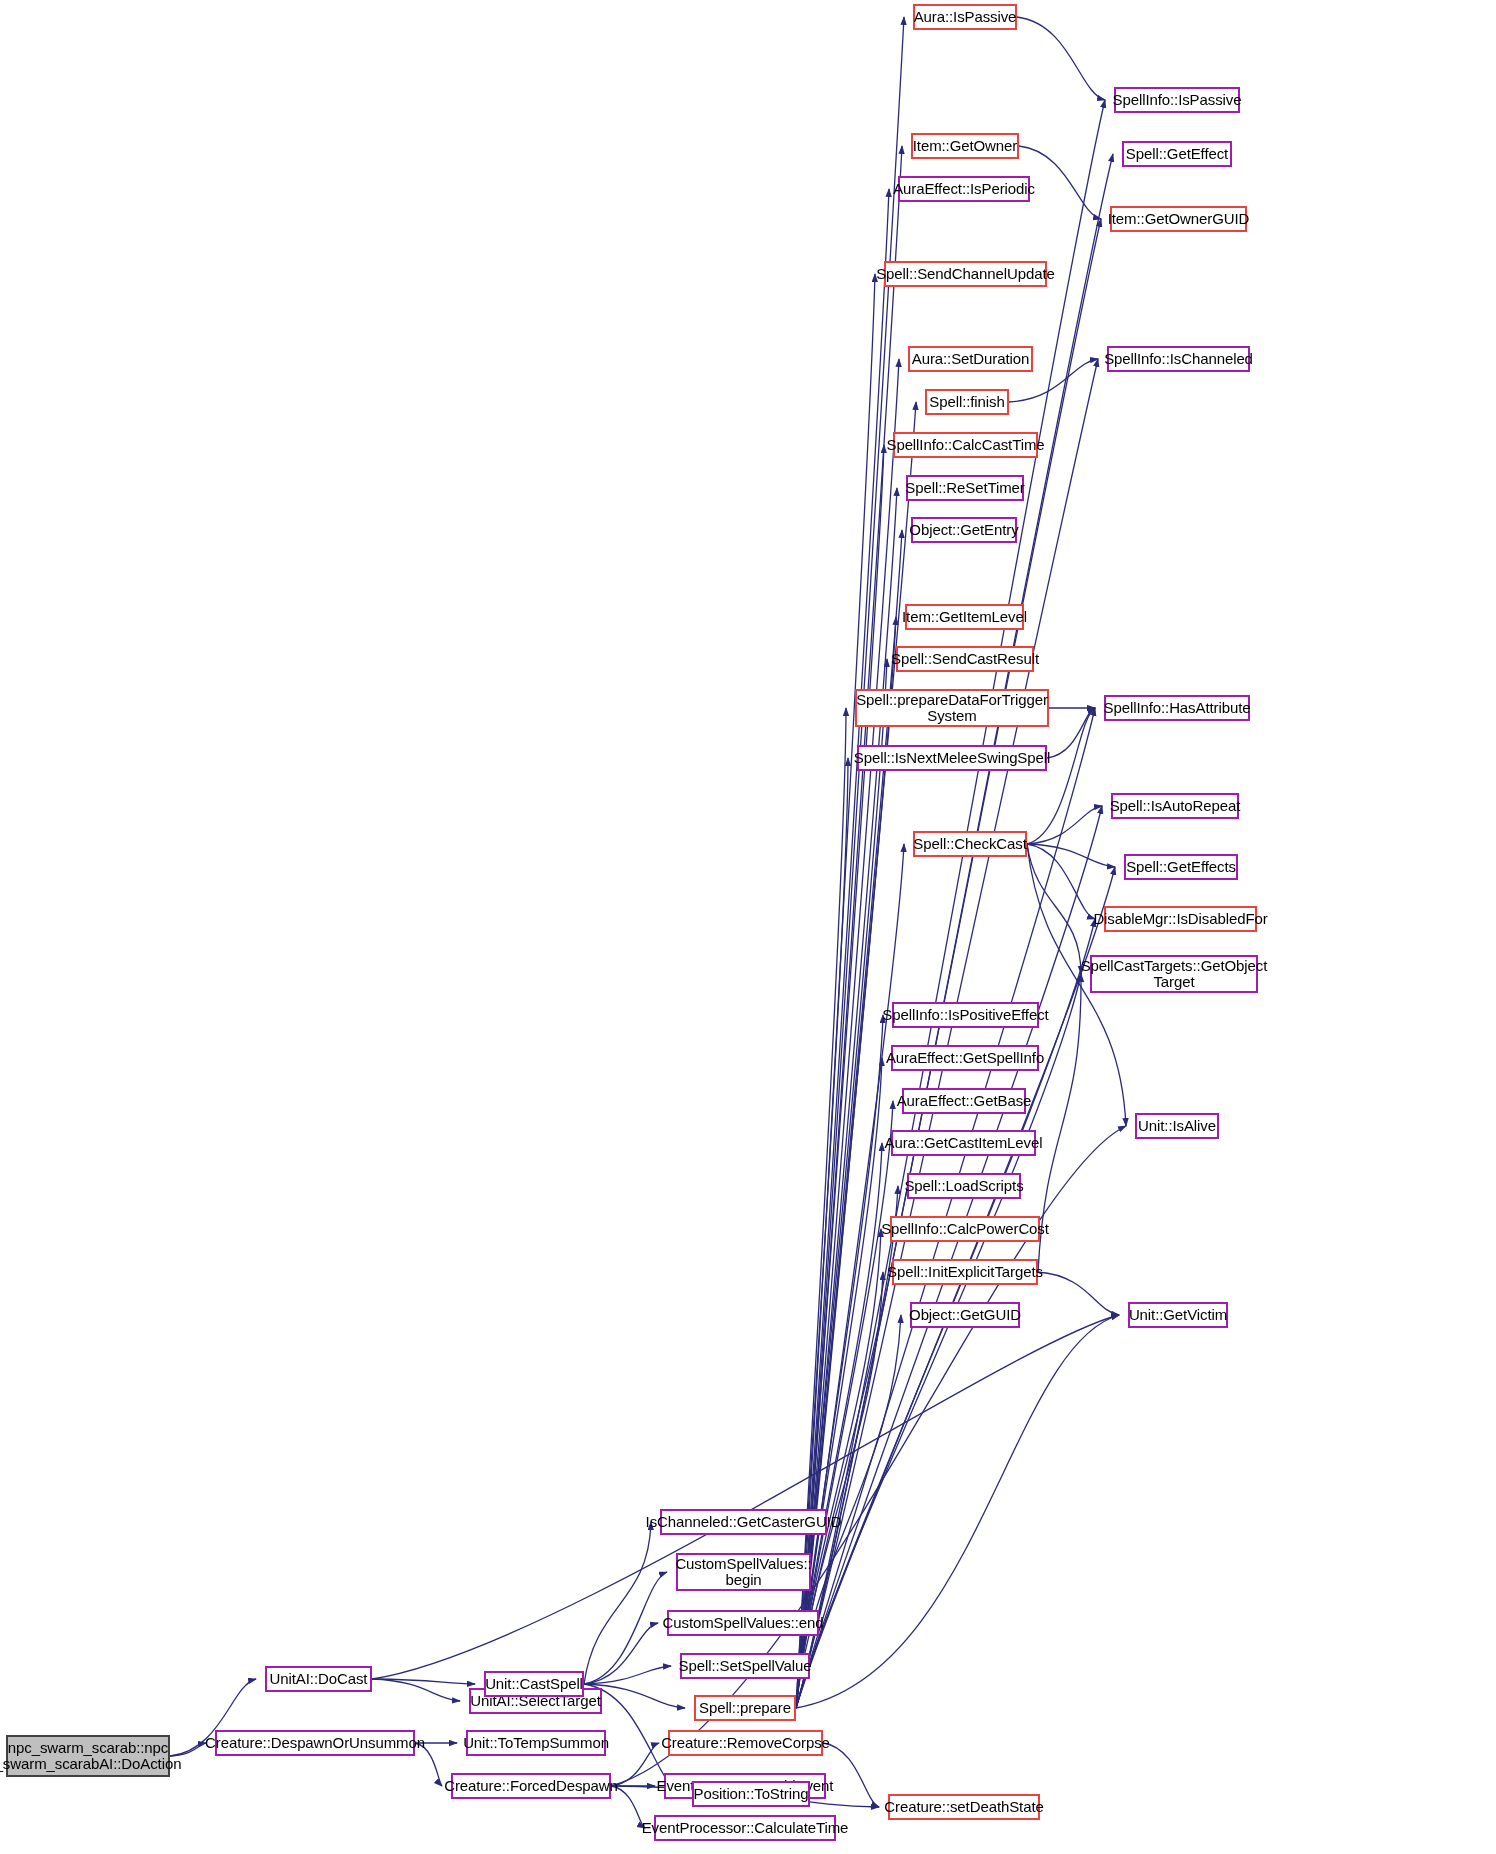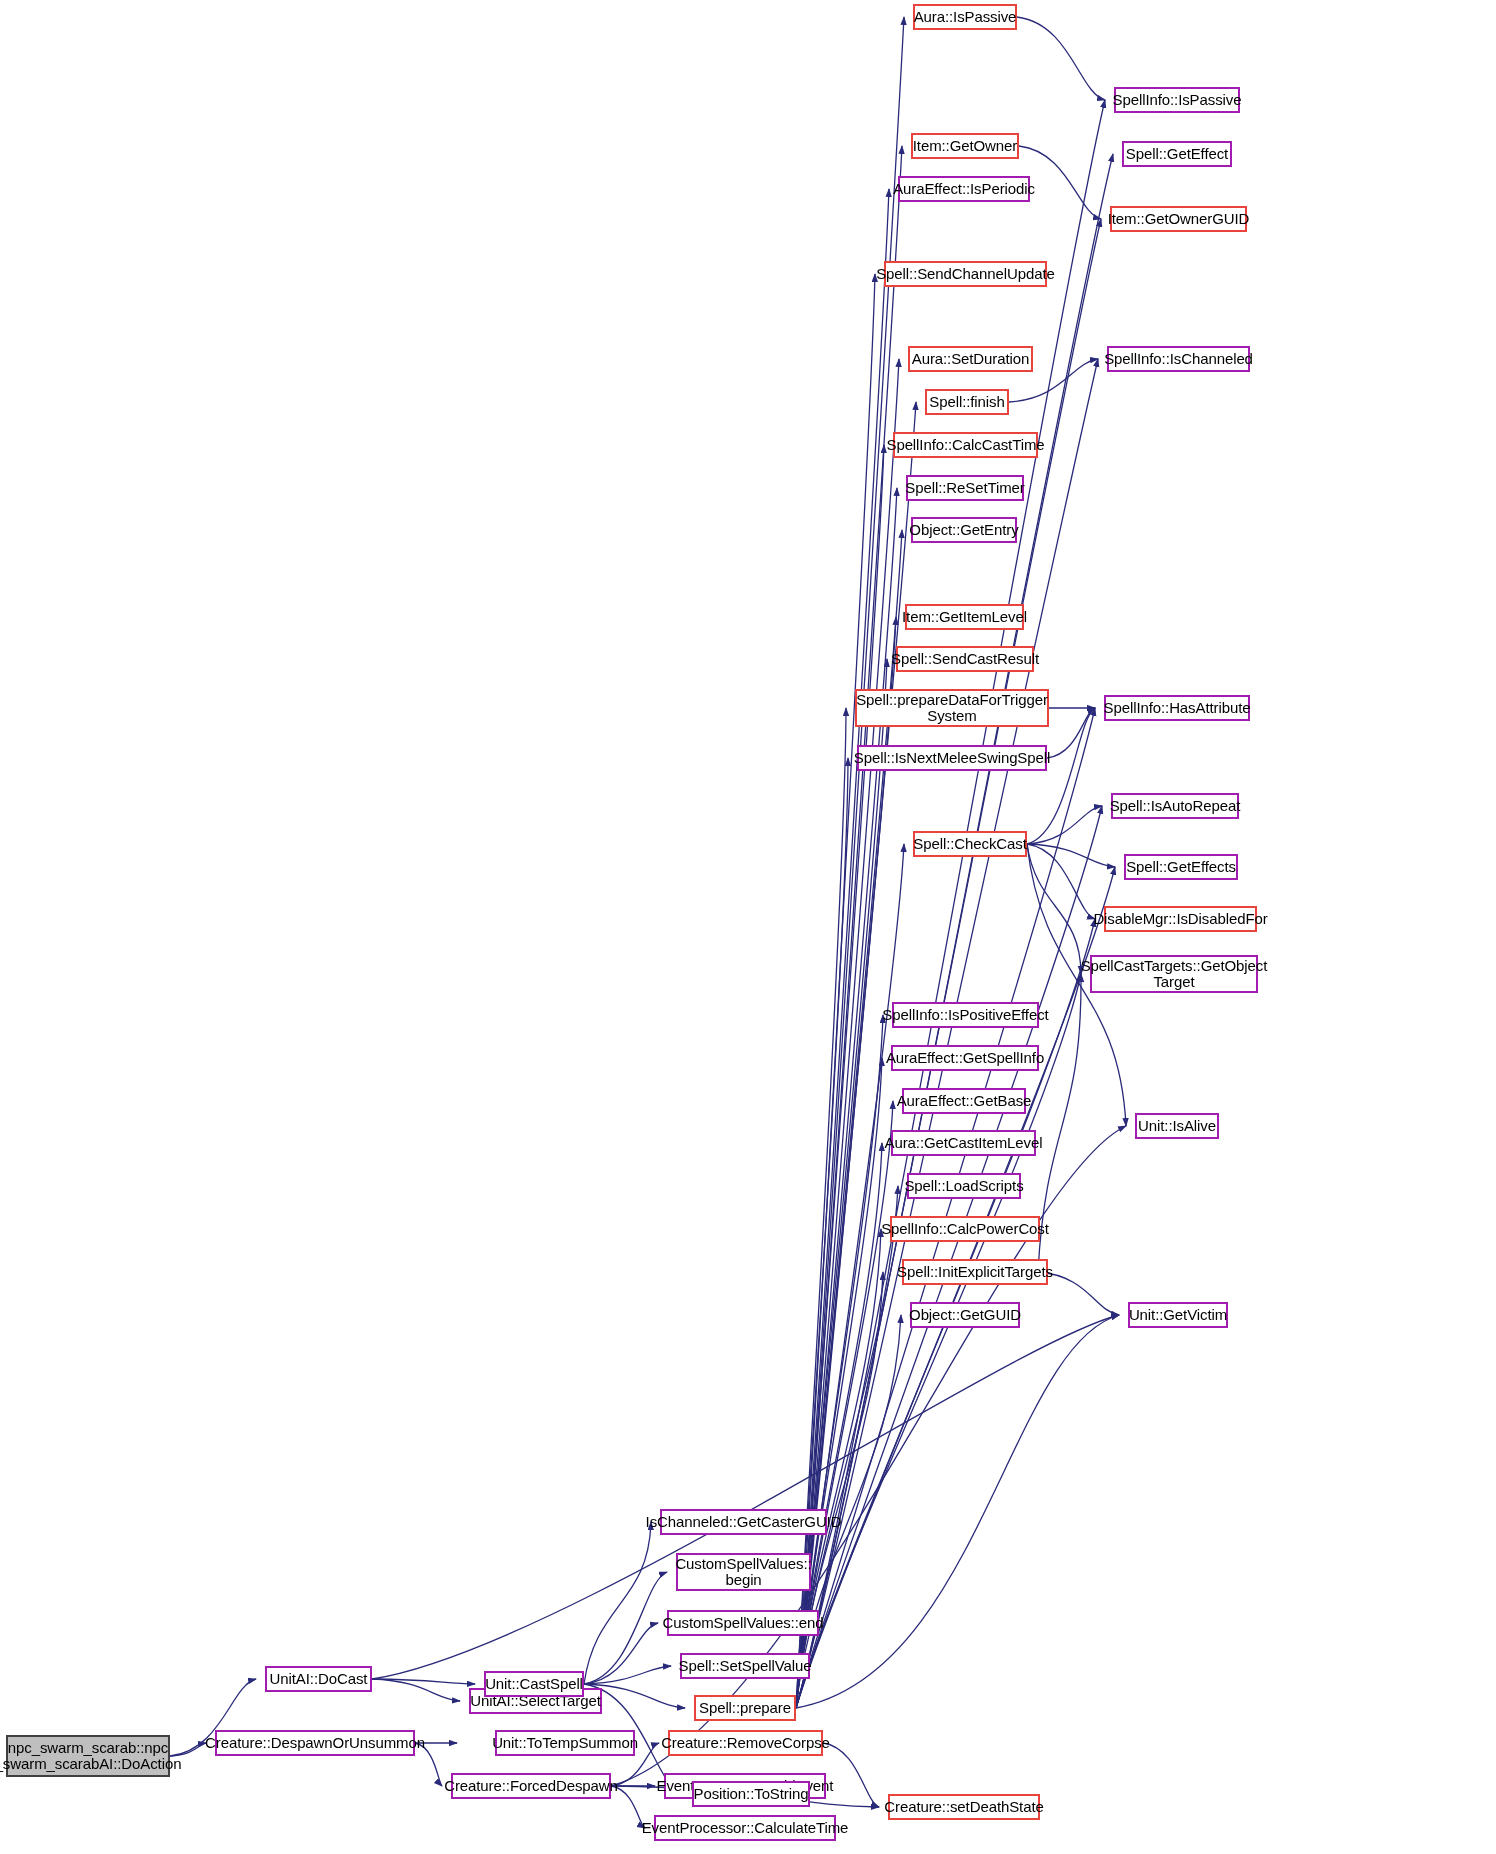--- a/index.html
+++ b/index.html
@@ -165,7 +165,7 @@
     <div class="node" style="left: 891px; top: 1130px; width: 145px; height: 26px;"><span>Aura::GetCastItemLevel</span></div>
     <div class="node" style="left: 907px; top: 1173px; width: 114px; height: 26px;"><span>Spell::LoadScripts</span></div>
     <div class="node red" style="left: 890px; top: 1216px; width: 150px; height: 26px;"><span>SpellInfo::CalcPowerCost</span></div>
-    <div class="node red" style="left: 892px; top: 1259px; width: 146px; height: 26px; margin-left: 10px;"><span>Spell::InitExplicitTargets</span></div>
+    <div class="node red" style="left: 892px; top: 1259px; width: 146px; height: 26px;"><span>Spell::InitExplicitTargets</span></div>
     <div class="node" style="left: 910px; top: 1302px; width: 110px; height: 26px;"><span>Object::GetGUID</span></div>
     <div class="node" style="left: 1114px; top: 87px; width: 126px; height: 26px;"><span>SpellInfo::IsPassive</span></div>
     <div class="node" style="left: 1122px; top: 141px; width: 110px; height: 26px;"><span>Spell::GetEffect</span></div>

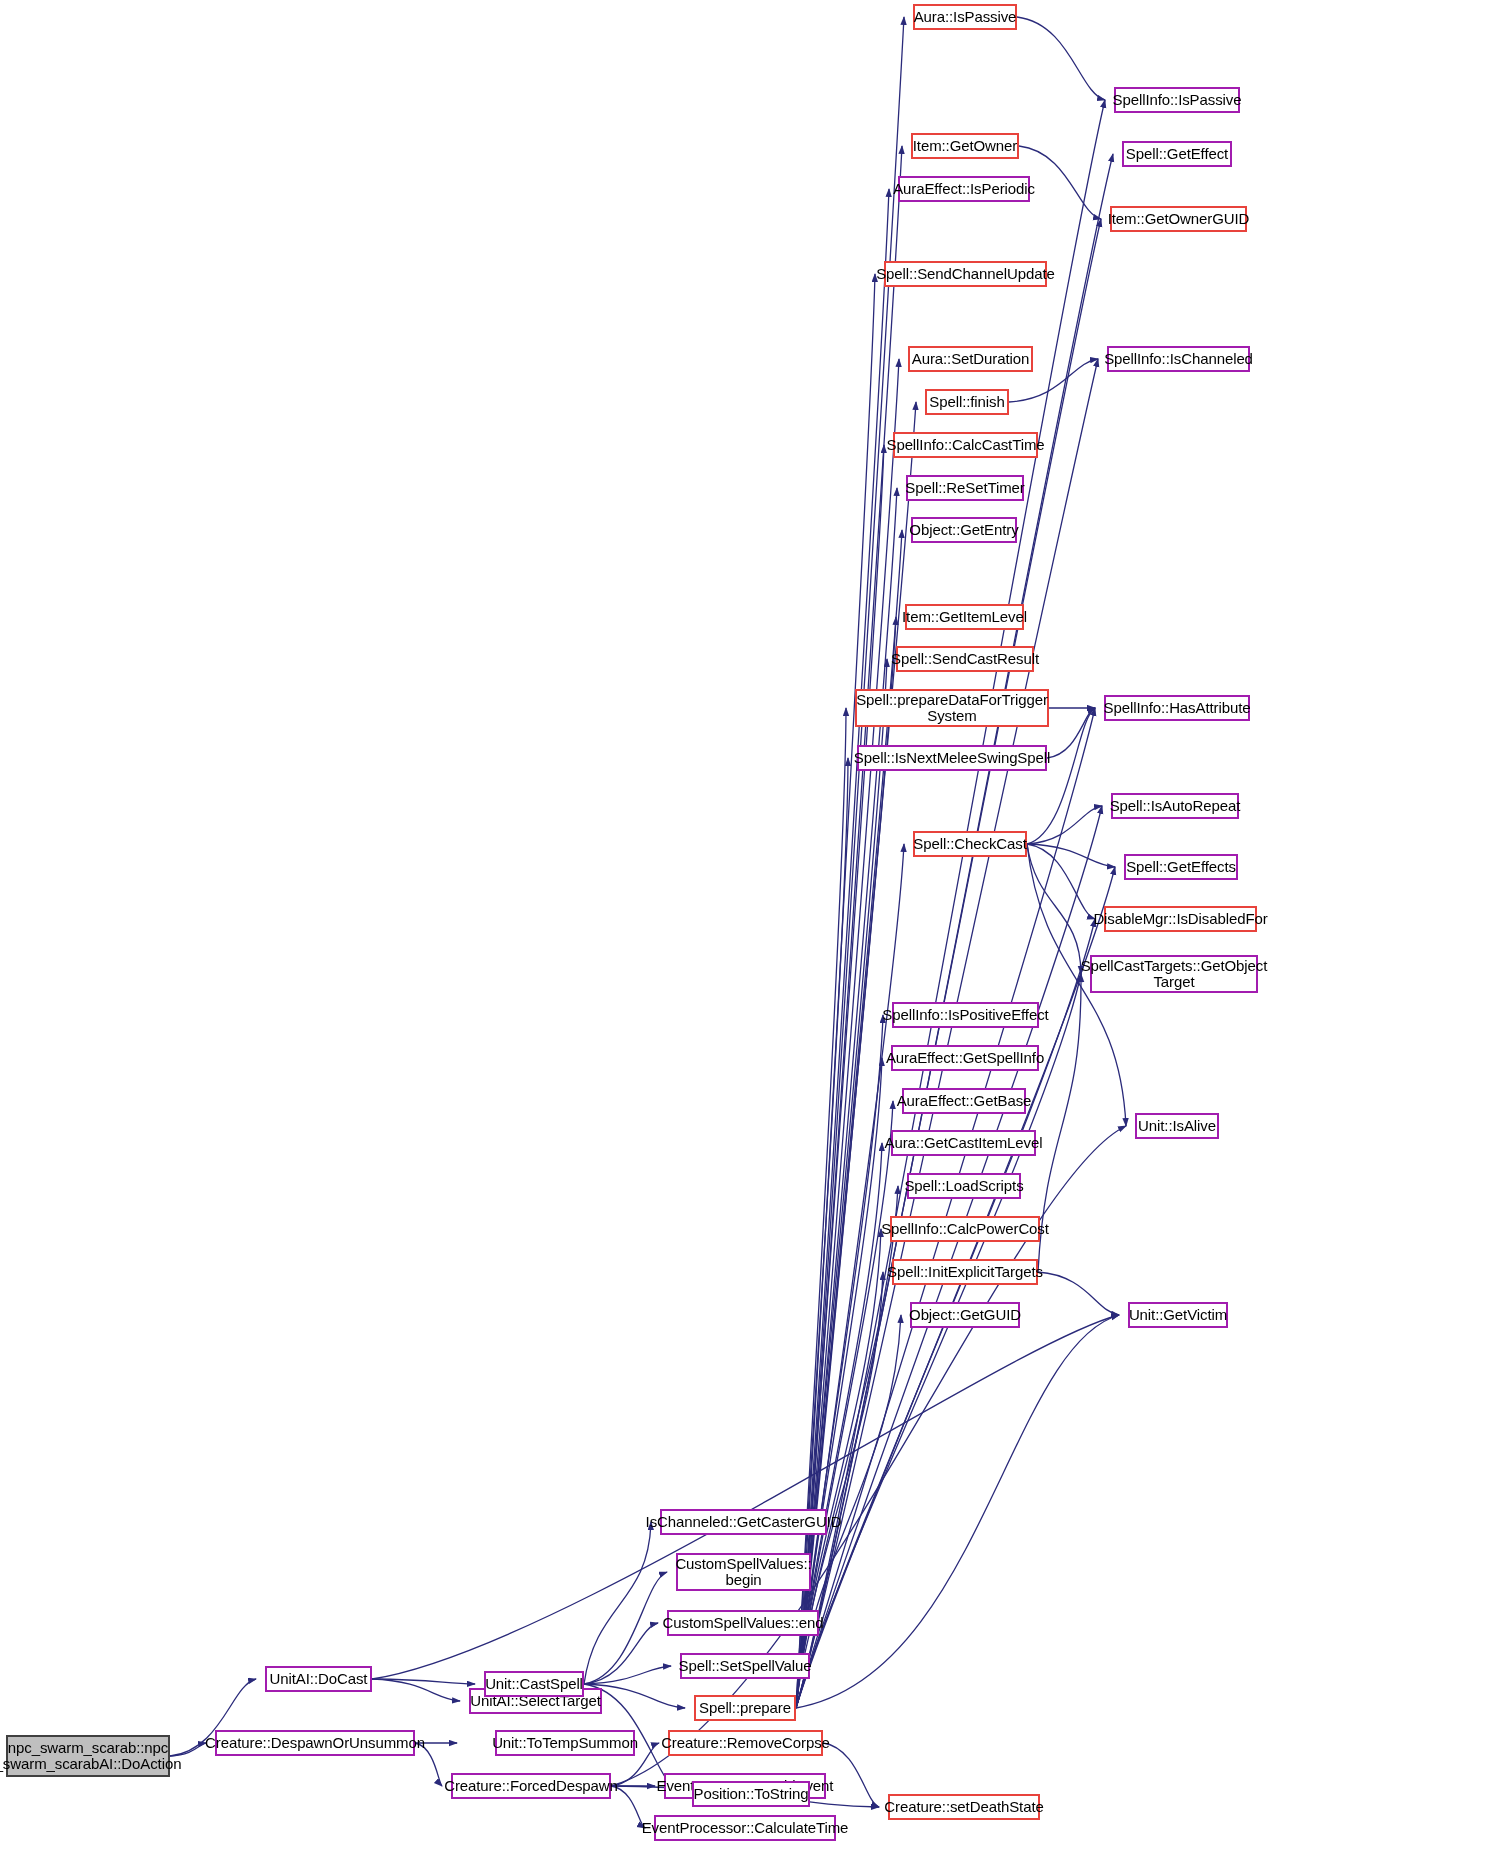--- a/index.html
+++ b/index.html
@@ -130,7 +130,7 @@
     <div class="node" style="left: 265px; top: 1666px; width: 107px; height: 26px;"><span>UnitAI::DoCast</span></div>
     <div class="node" style="left: 469px; top: 1688px; width: 133px; height: 26px;"><span>UnitAI::SelectTarget</span></div>
     <div class="node" style="left: 215px; top: 1730px; width: 200px; height: 26px;"><span>Creature::DespawnOrUnsummon</span></div>
-    <div class="node" style="left: 466px; top: 1730px; width: 140px; height: 26px; margin-left: 29px;"><span>Unit::ToTempSummon</span></div>
+    <div class="node" style="left: 466px; top: 1730px; width: 140px; height: 26px;"><span>Unit::ToTempSummon</span></div>
     <div class="node" style="left: 451px; top: 1773px; width: 160px; height: 26px;"><span>Creature::ForcedDespawn</span></div>
     <div class="node red" style="left: 668px; top: 1730px; width: 155px; height: 26px;"><span>Creature::RemoveCorpse</span></div>
     <div class="node" style="left: 664px; top: 1773px; width: 162px; height: 26px;"><span>EventProcessor::AddEvent</span></div>

